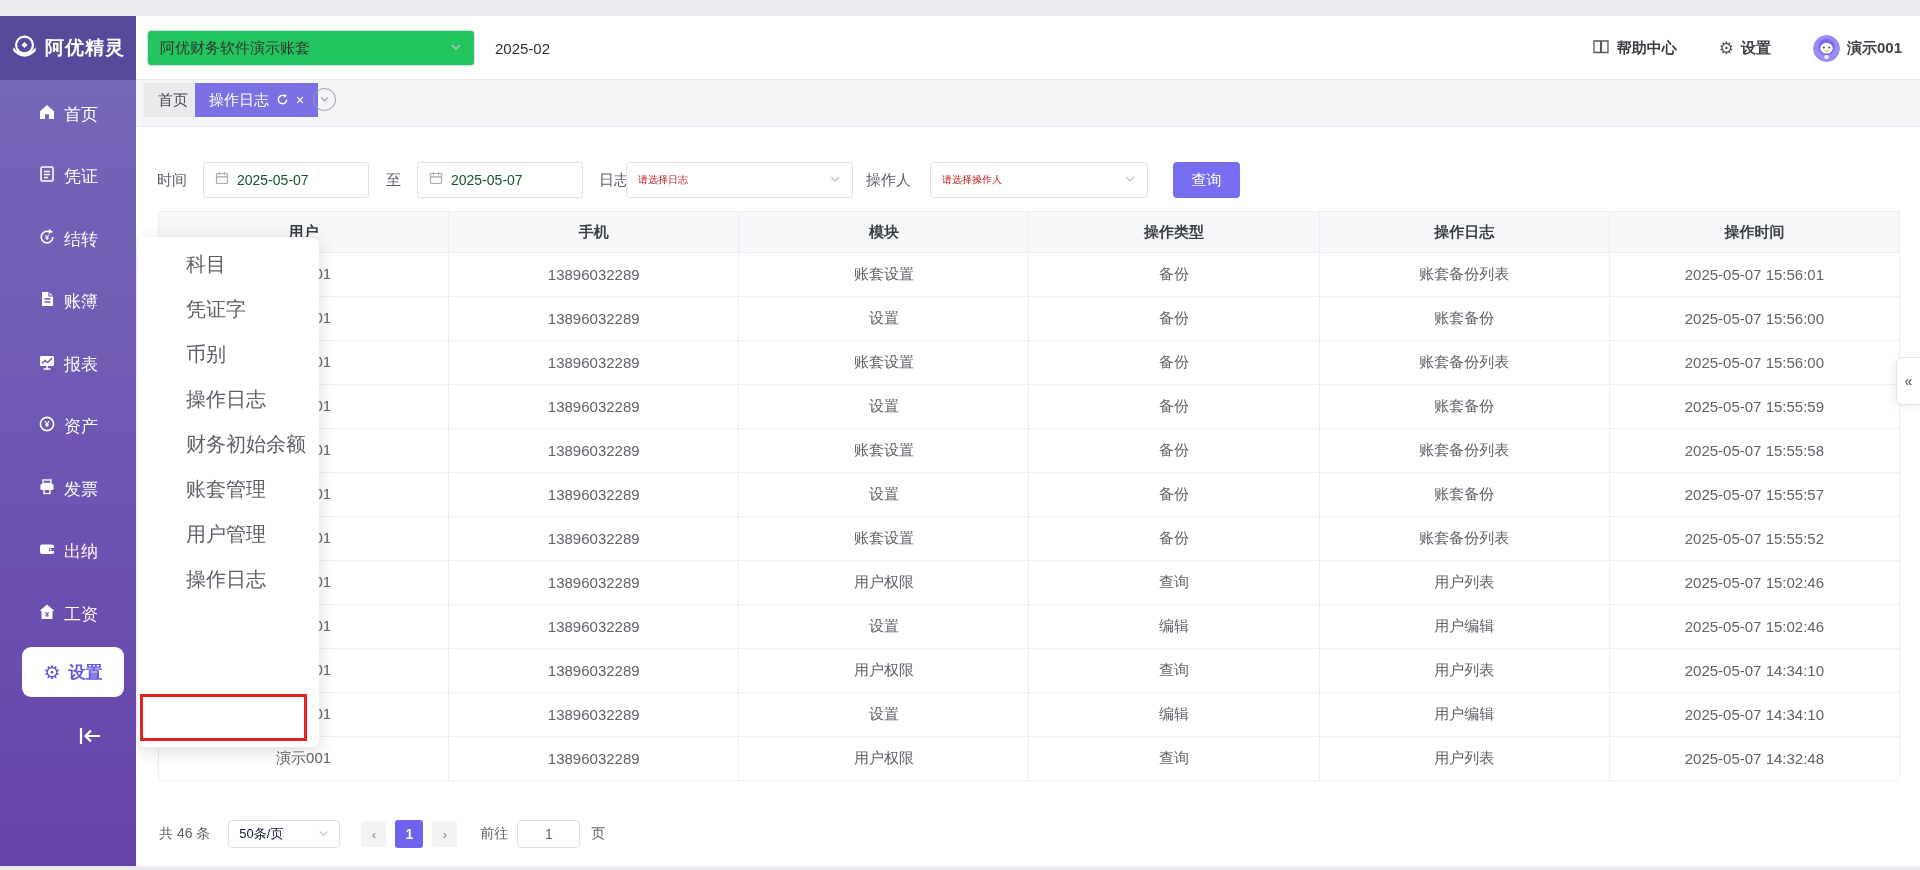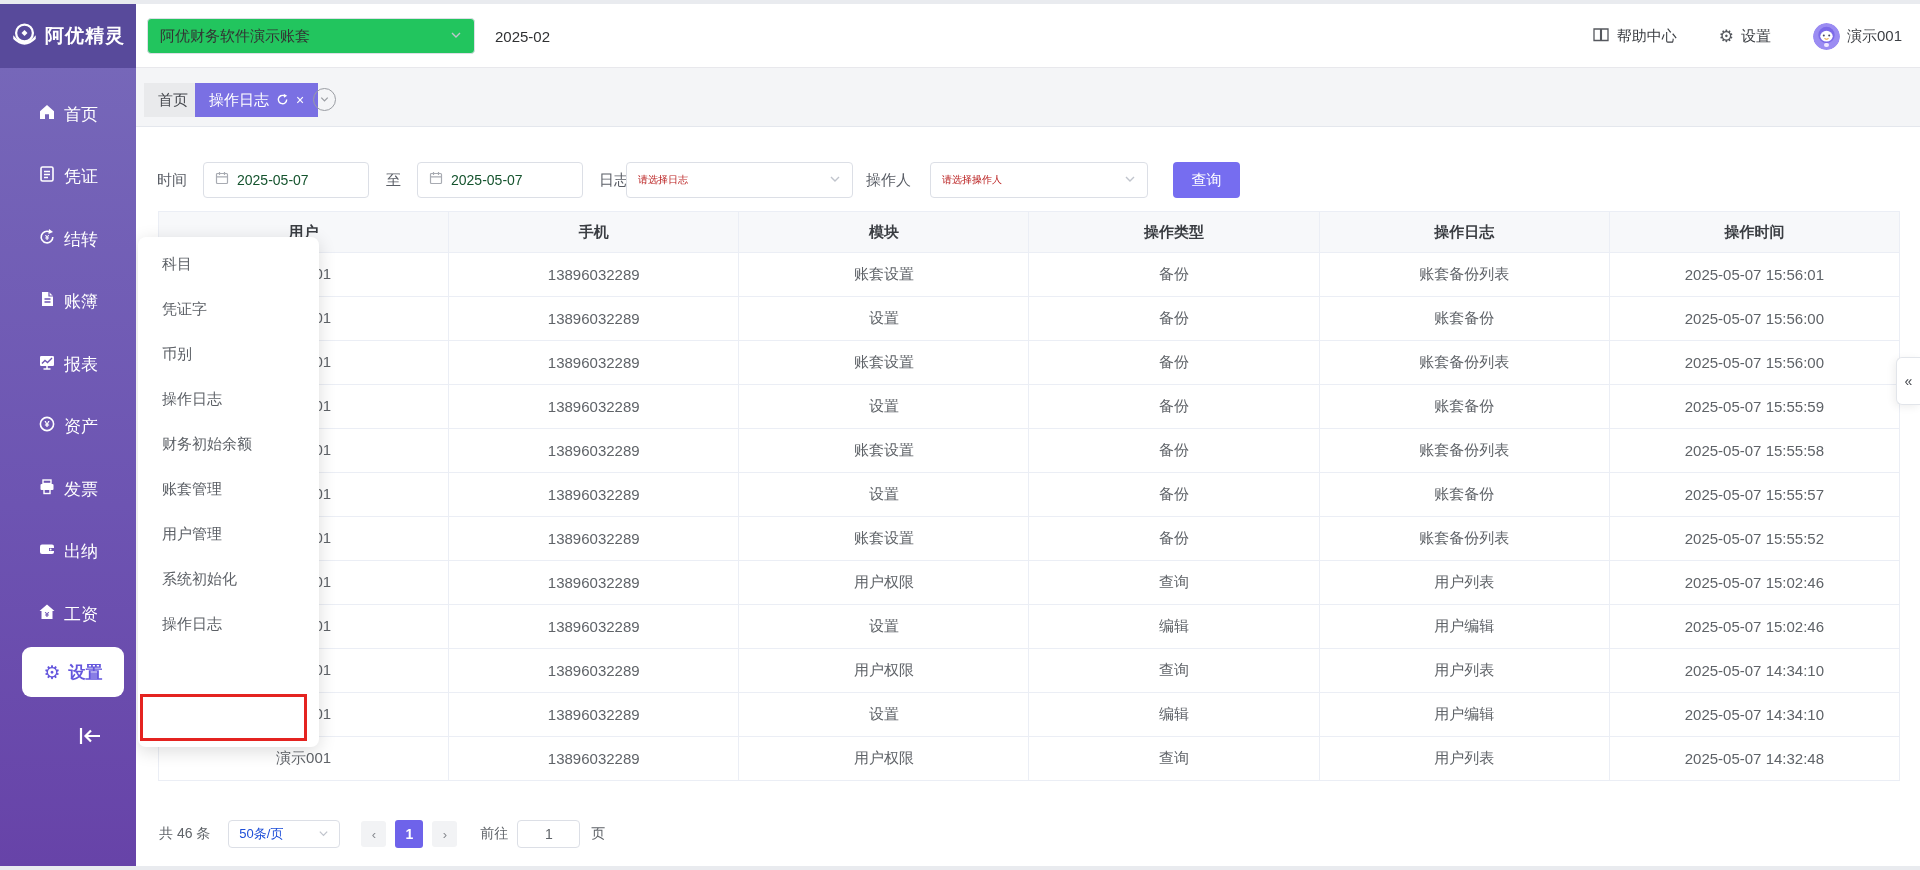--- a/index.html
+++ b/index.html
@@ -8,7 +8,7 @@
   .app { position:relative; width:1920px; height:866px; }
 
   
-  .header { position:absolute; left:0; top:4px; width:1920px; height:64px; background:#ffffff; border-bottom:1px solid #e8e8ec; z-index:30;padding-left:16px; }
+  .header { position:absolute; left:0; top:16px; width:1920px; height:64px; background:#ffffff; border-bottom:1px solid #e8e8ec; z-index:30;padding-left:16px; }
   .logo { position:absolute; left:0; top:0; width:136px; height:64px; background:#584a9b; display:flex; align-items:center; justify-content:center; gap:7px; }
   .logo-text { color:#fff; font-size:19px; font-weight:bold; letter-spacing:1px; }
   .acct-select { position:absolute; left:147px; top:14px; width:328px; height:36px; border:1px solid #dcdfe6; border-radius:4px; background:#22c55e; display:flex; align-items:center; padding:0 12px; cursor:pointer; }

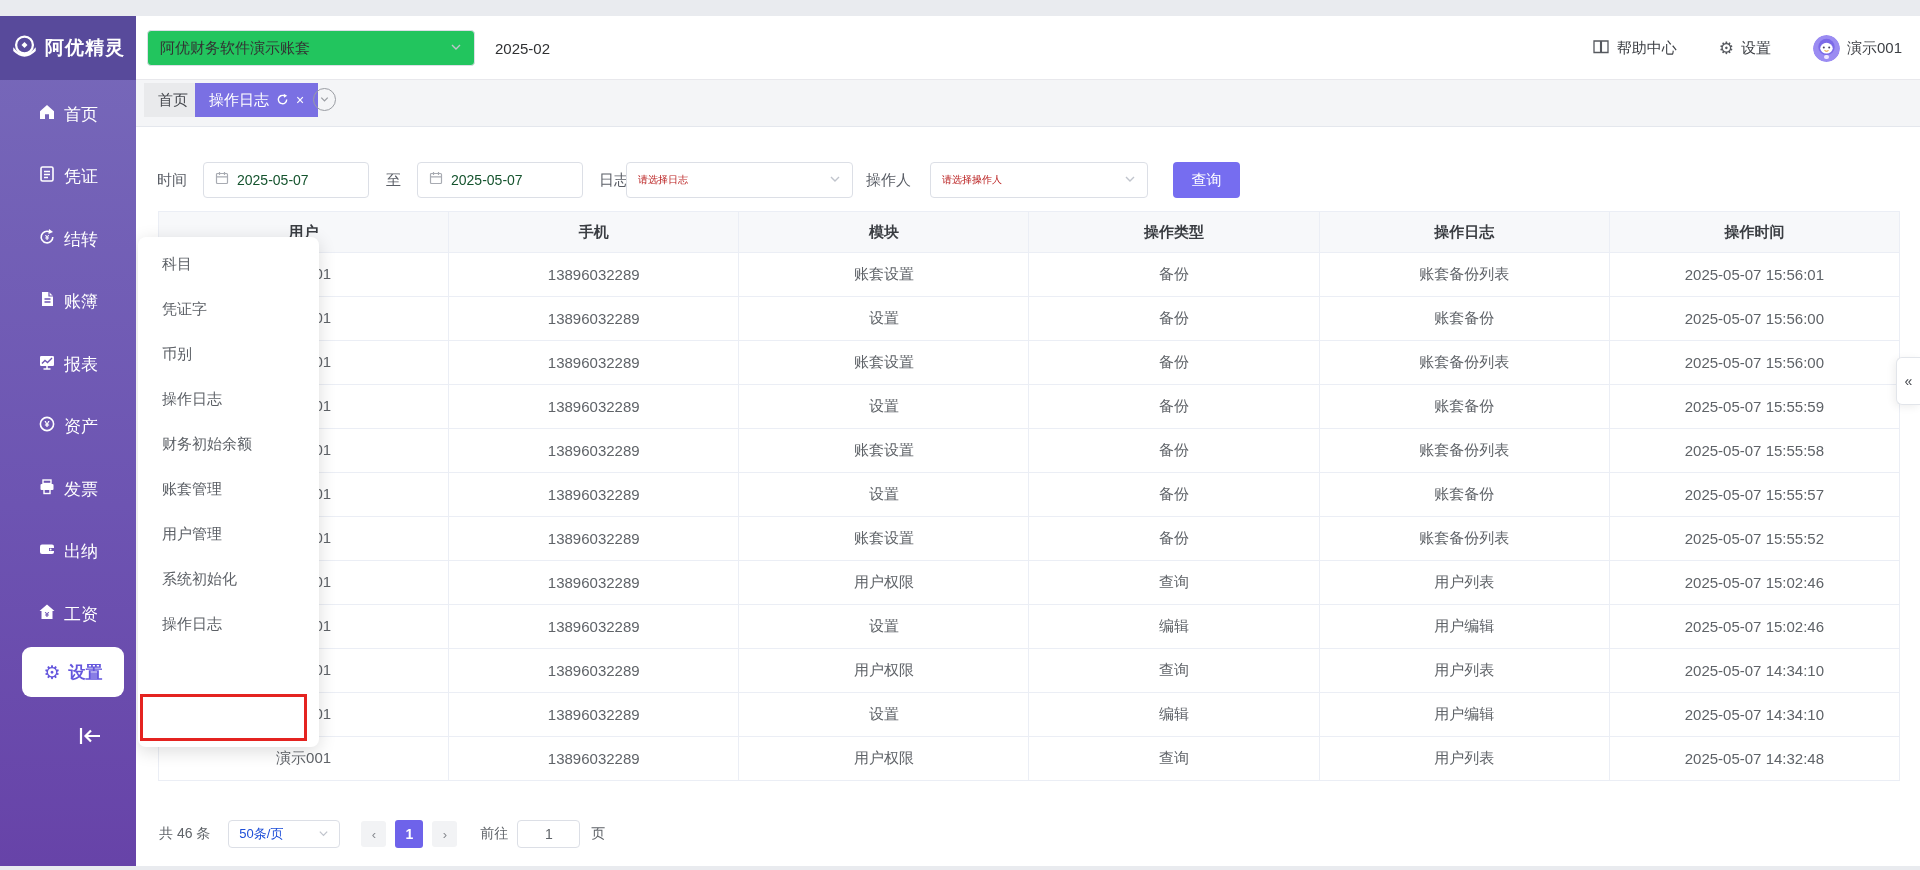--- a/index.html
+++ b/index.html
@@ -14,7 +14,7 @@
   .acct-select { position:absolute; left:147px; top:14px; width:328px; height:36px; border:1px solid #dcdfe6; border-radius:4px; background:#22c55e; display:flex; align-items:center; padding:0 12px; cursor:pointer; }
   .acct-select .txt { flex:1; font-size:15px; color:#333; }
   .period { position:absolute; left:495px; top:0; height:64px; display:flex; align-items:center; font-size:15px; color:#303133; }
-  .header-right { position:absolute; right:18px; top:0; height:64px; display:flex; align-items:center; gap:42px; }
+  .header-right { position:absolute; right:18px; top:0; height:64px; display:flex; align-items:center; gap:42px;font-weight:bold; }
   .hr-item { display:flex; align-items:center; gap:7px; font-size:15px; color:#3c3f44; cursor:pointer; }
   .gear-glyph { font-size:17px; color:#55585e; line-height:1; }
   .avatar { width:27px; height:27px; border-radius:50%; overflow:hidden; }

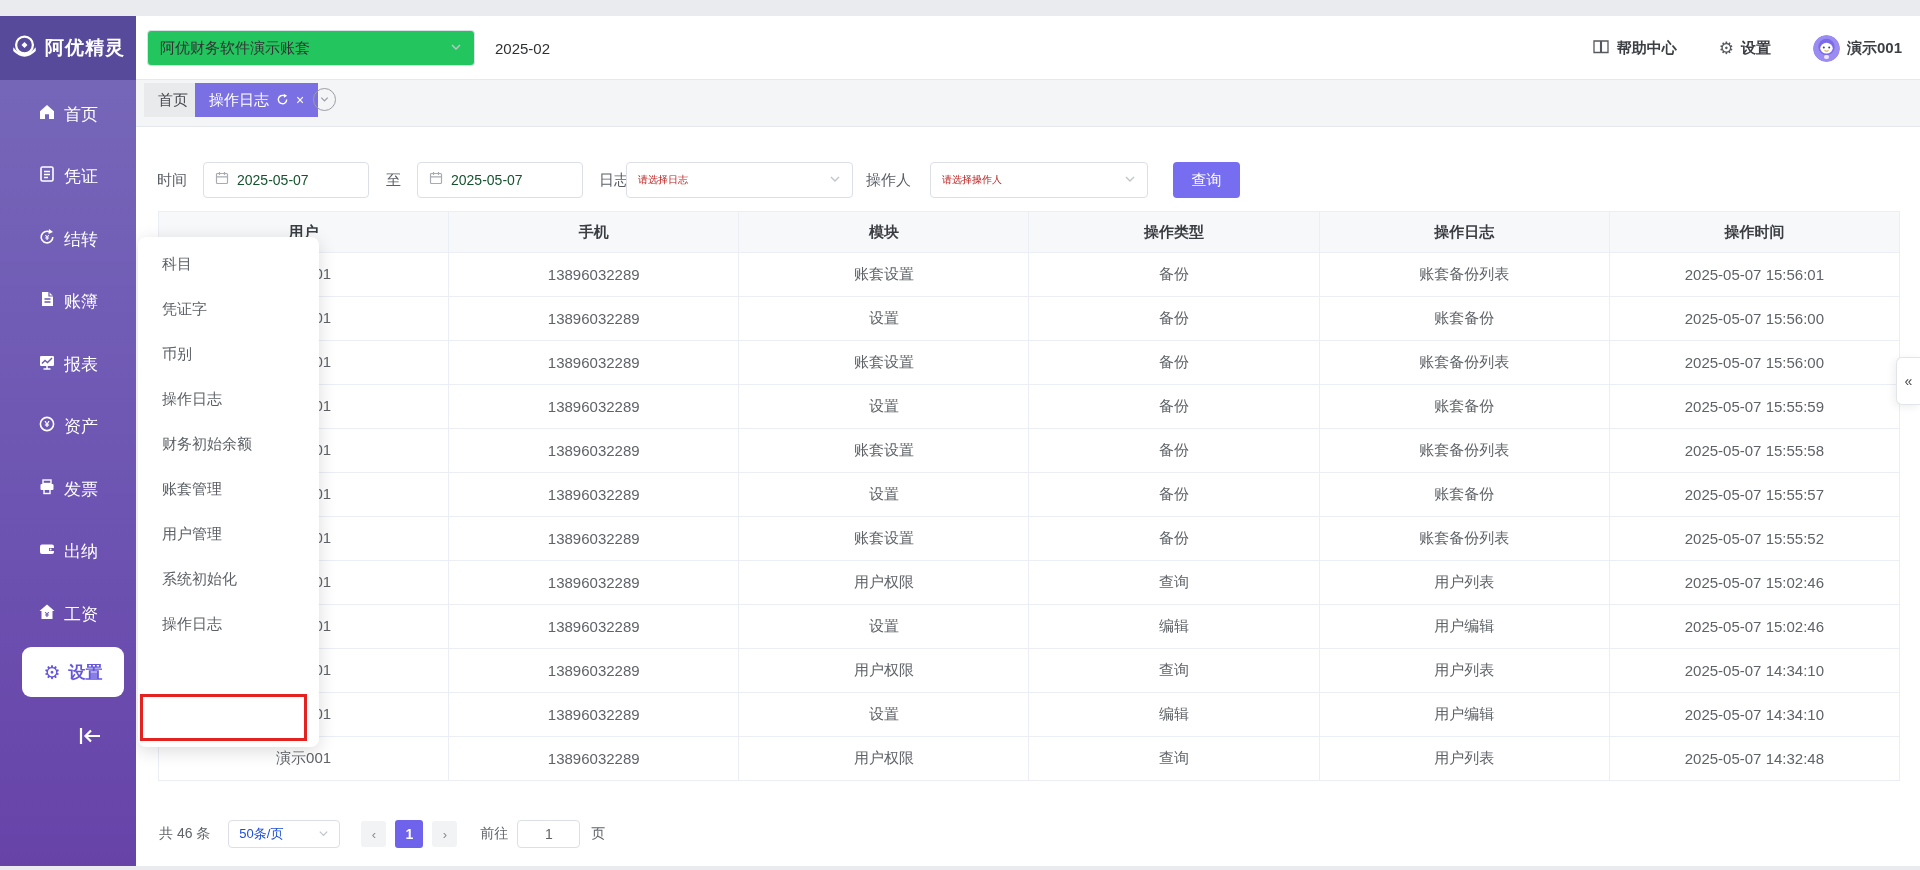--- a/index.html
+++ b/index.html
@@ -61,7 +61,7 @@
 
   
   .popup-menu { position:absolute; left:2px; top:110px; width:181px; height:510px; background:#fff; border-radius:8px; box-shadow:0 4px 18px rgba(0,0,0,.14); padding:5px 0; z-index:20; }
-  .menu-item { height:45px; display:flex; align-items:center; padding-left:24px; font-size:15px; color:#5c6066; cursor:pointer;font-family:Liberation Serif, serif; }
+  .menu-item { height:45px; display:flex; align-items:center; padding-left:48px; font-size:20px; color:#5c6066; cursor:pointer;font-family:Liberation Serif, serif; }
   .red-box { position:absolute; left:4px; top:567px; width:167px; height:47px; border:3px solid #e42320; z-index:22; pointer-events:none; }
 
   

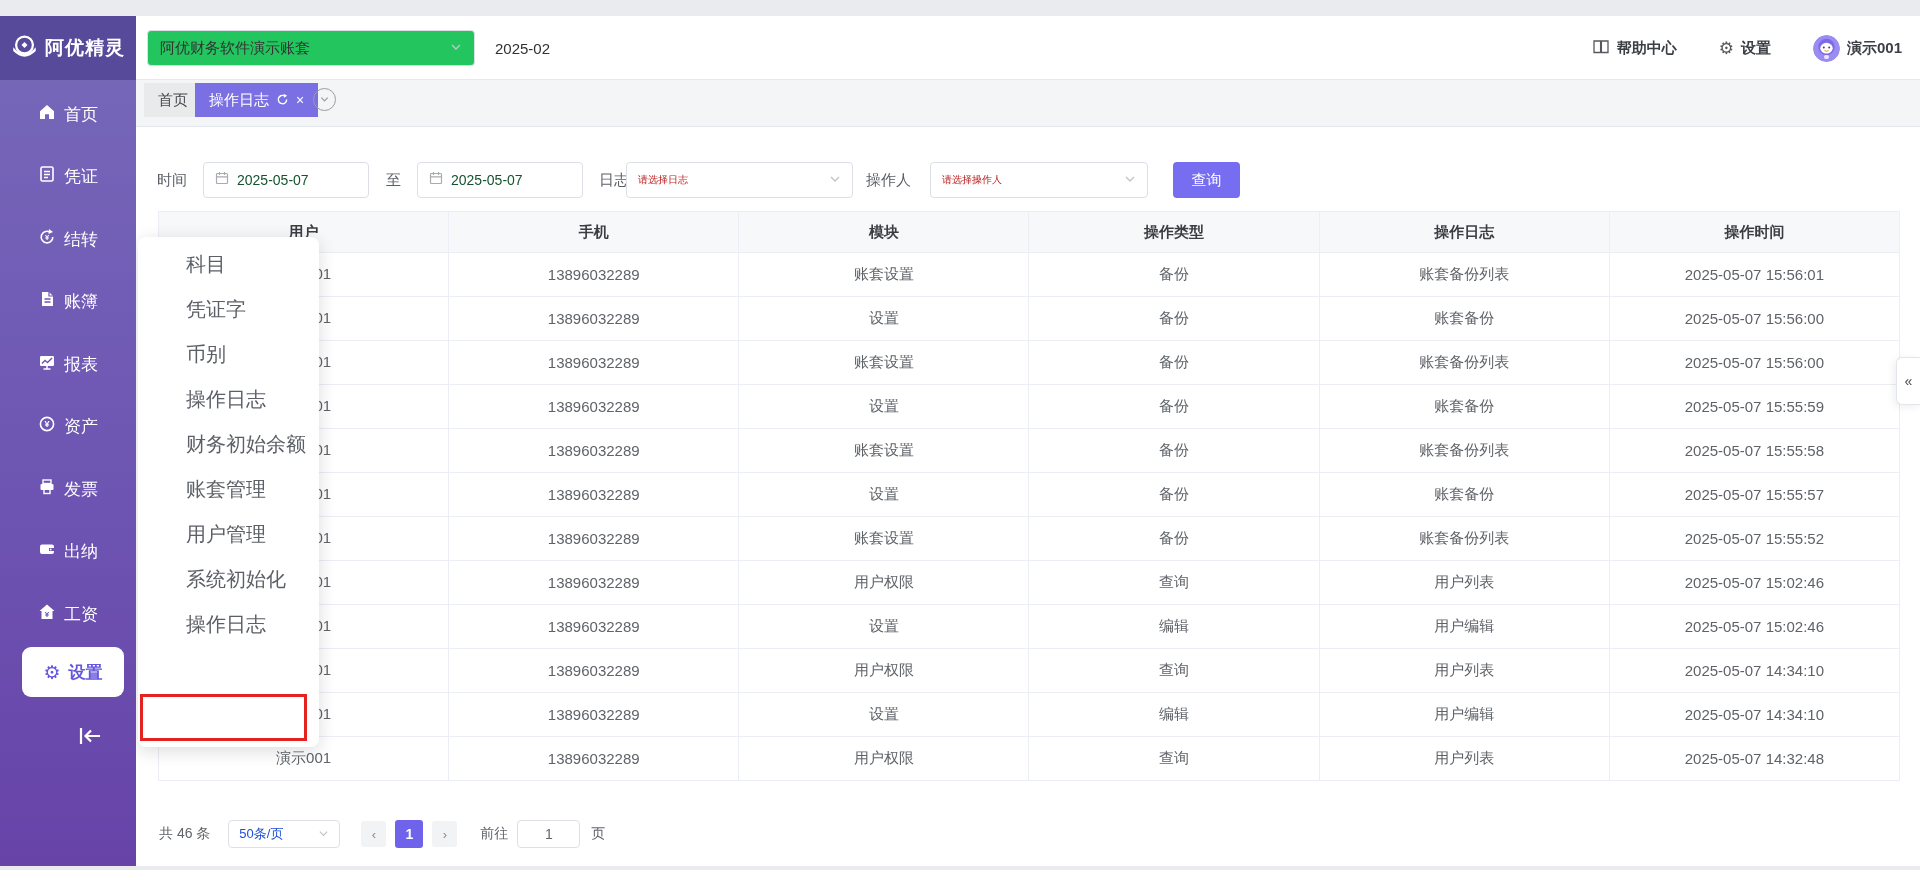--- a/index.html
+++ b/index.html
@@ -458,9 +458,6 @@
         </div>
 
 
-        <div class="menu-item">
-          <span>系统初始化</span>
-        </div>
 
         <div class="menu-item">
           <span>操作日志</span>

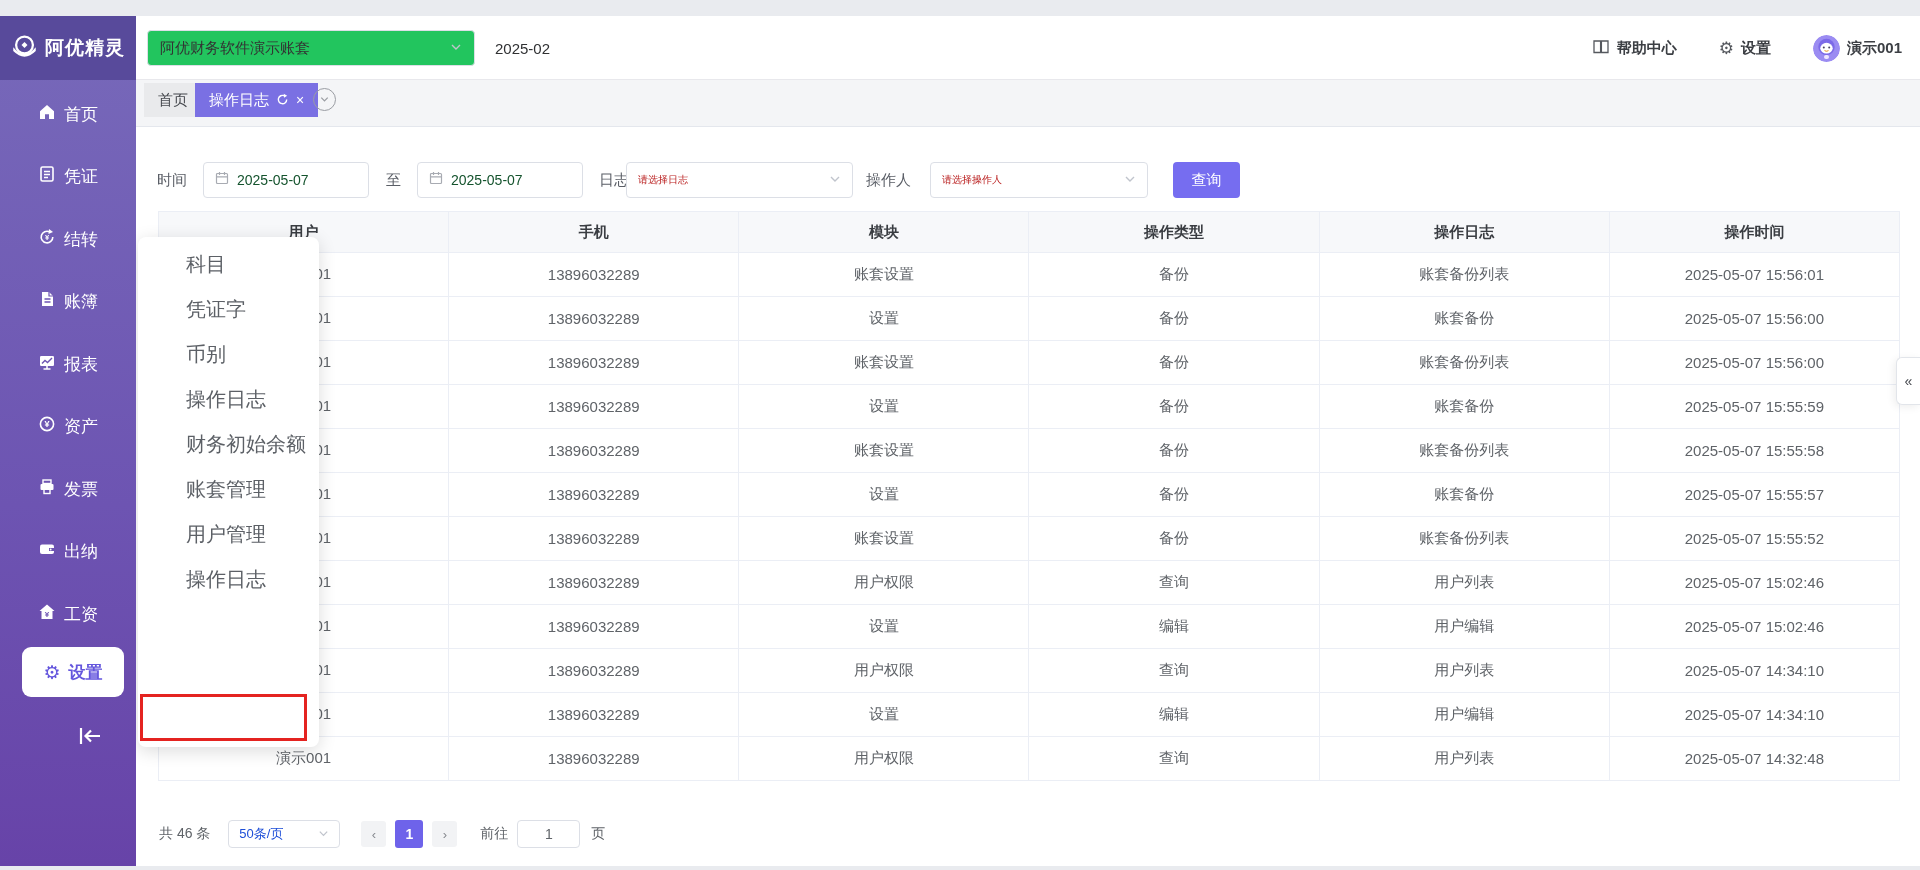--- a/index.html
+++ b/index.html
@@ -52,7 +52,7 @@
   .pagination { position:absolute; left:23px; top:678px; height:28px; display:flex; align-items:center; font-size:14px; color:#5f6368;margin-top:15px; }
   .pg-total { margin-right:18px; }
   .pg-size { width:112px; height:28px; border:1px solid #dcdfe6; border-radius:4px; display:flex; align-items:center; padding:0 10px; margin-right:21px; cursor:pointer; }
-  .pg-size .txt { flex:1; font-size:13px; color:#1d4ed8; }
+  .pg-size .txt { flex:1; font-size:13px; color:#0f172a; }
   .pg-arrow { width:25px; height:26px; background:#f2f3f5; border-radius:3px; display:flex; align-items:center; justify-content:center; color:#86898f; font-size:13px; cursor:pointer; }
   .pg-cur { width:28px; height:28px; background:#6e63ea; border-radius:3px; display:flex; align-items:center; justify-content:center; color:#fff; font-size:14px; font-weight:bold; margin:0 9px; cursor:pointer; }
   .pg-next { margin-right:23px; }

